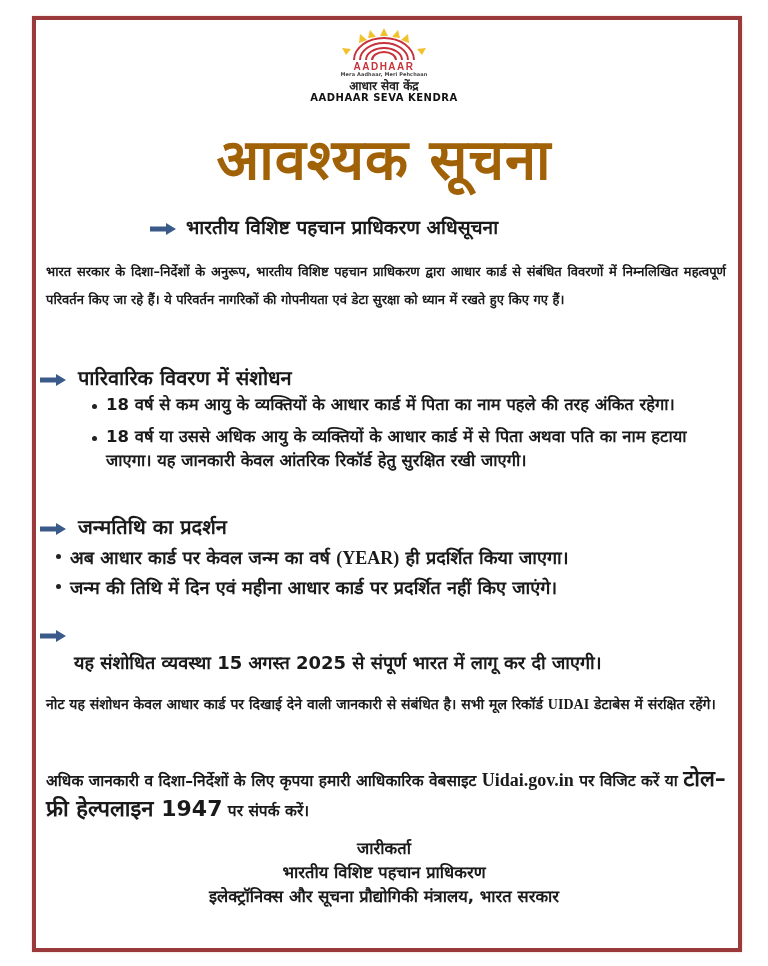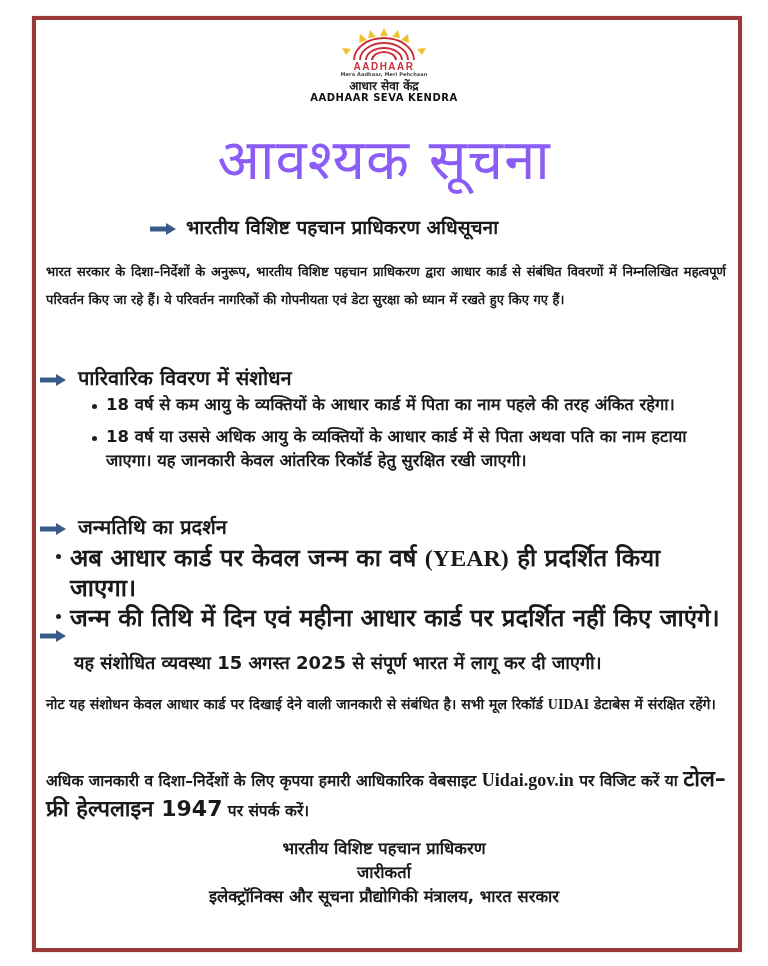--- a/index.html
+++ b/index.html
@@ -21,7 +21,7 @@
   .logo .en { font-size:10px; font-weight:bold; color:#111; letter-spacing:0.5px; line-height:11px; }
   .title {
     position:absolute; left:0; width:768px; top:128px; text-align:center;
-    font-size:56px; font-weight:normal; line-height:64px; color:#8b5cf6; letter-spacing:1px;
+    font-size:56px; font-weight:bold; line-height:64px; color:#a16207; letter-spacing:1px;
   }
   .arrow {
     display:inline-block; width:26px; height:12px; position:relative; vertical-align:middle;

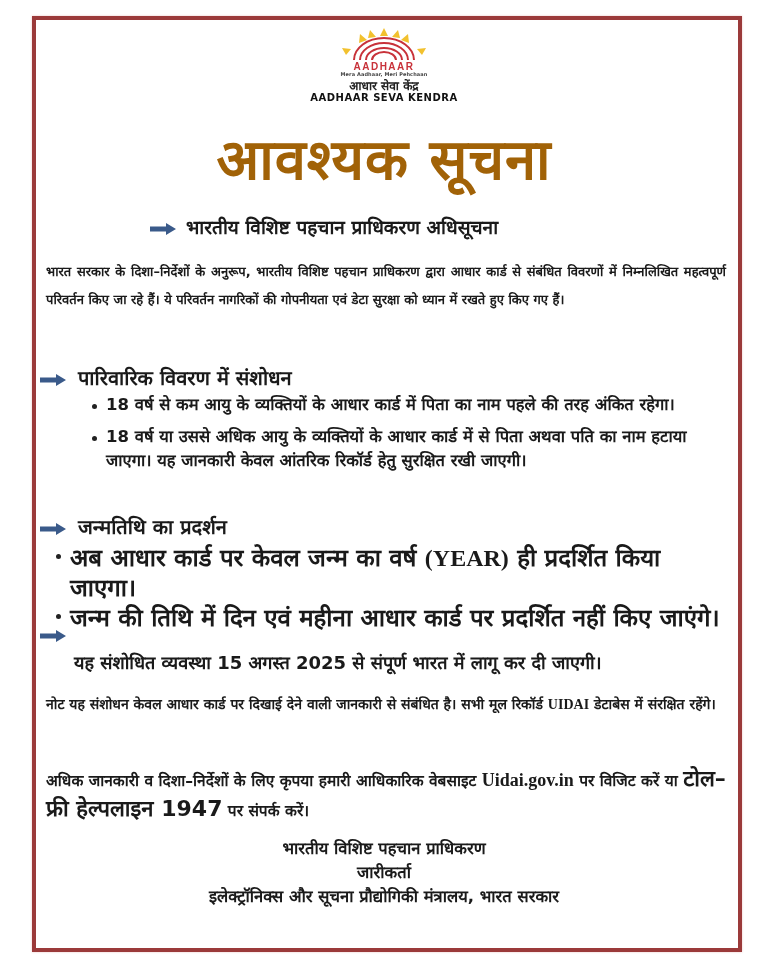--- a/index.html
+++ b/index.html
@@ -44,7 +44,7 @@
   }
   .fam { left:90px; top:393px; width:628px; font-size:16.5px; line-height:24px; }
   .fam li { margin-bottom:8px; }
-  .dob { left:54px; top:543px; width:670px; font-size:24px; line-height:30px; }
+  .dob { left:54px; top:543px; width:670px; font-size:18px; line-height:30px; }
   .eff-text { position:absolute; left:74px; top:650px; font-size:18px; font-weight:bold; line-height:26px; }
   .note { top:690px; font-size:14px; line-height:28px; }
   .info { top:765px; font-size:15.5px; line-height:28px; }

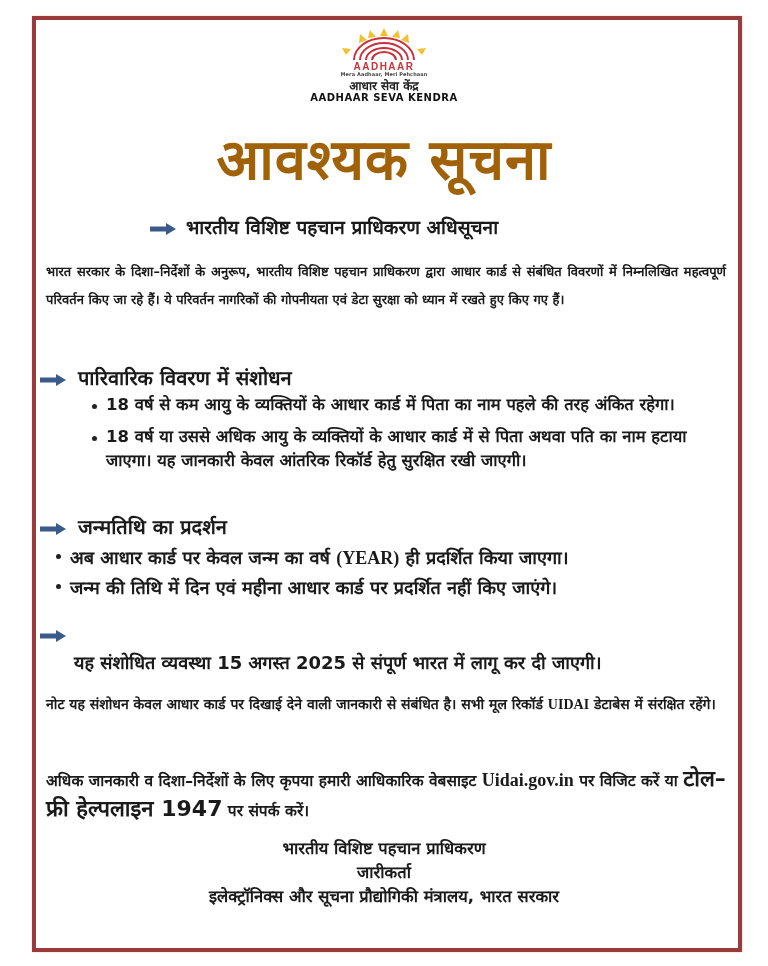--- a/index.html
+++ b/index.html
@@ -134,8 +134,8 @@
 <div class="para info"><span>अधिक जानकारी व दिशा–निर्देशों के लिए कृपया हमारी आधिकारिक वेबसाइट </span><span class="serif" style="font-size:18px;">Uidai.gov.in</span><span> पर विजिट करें या </span><span class="big">टोल–फ्री हेल्पलाइन 1947</span><span> पर संपर्क करें।</span></div>
 
 <div class="issuer">
+  <div>जारीकर्ता</div>
   <div>भारतीय विशिष्ट पहचान प्राधिकरण</div>
-  <div>जारीकर्ता</div>
   <div>इलेक्ट्रॉनिक्स और सूचना प्रौद्योगिकी मंत्रालय, भारत सरकार</div>
 </div>
 

